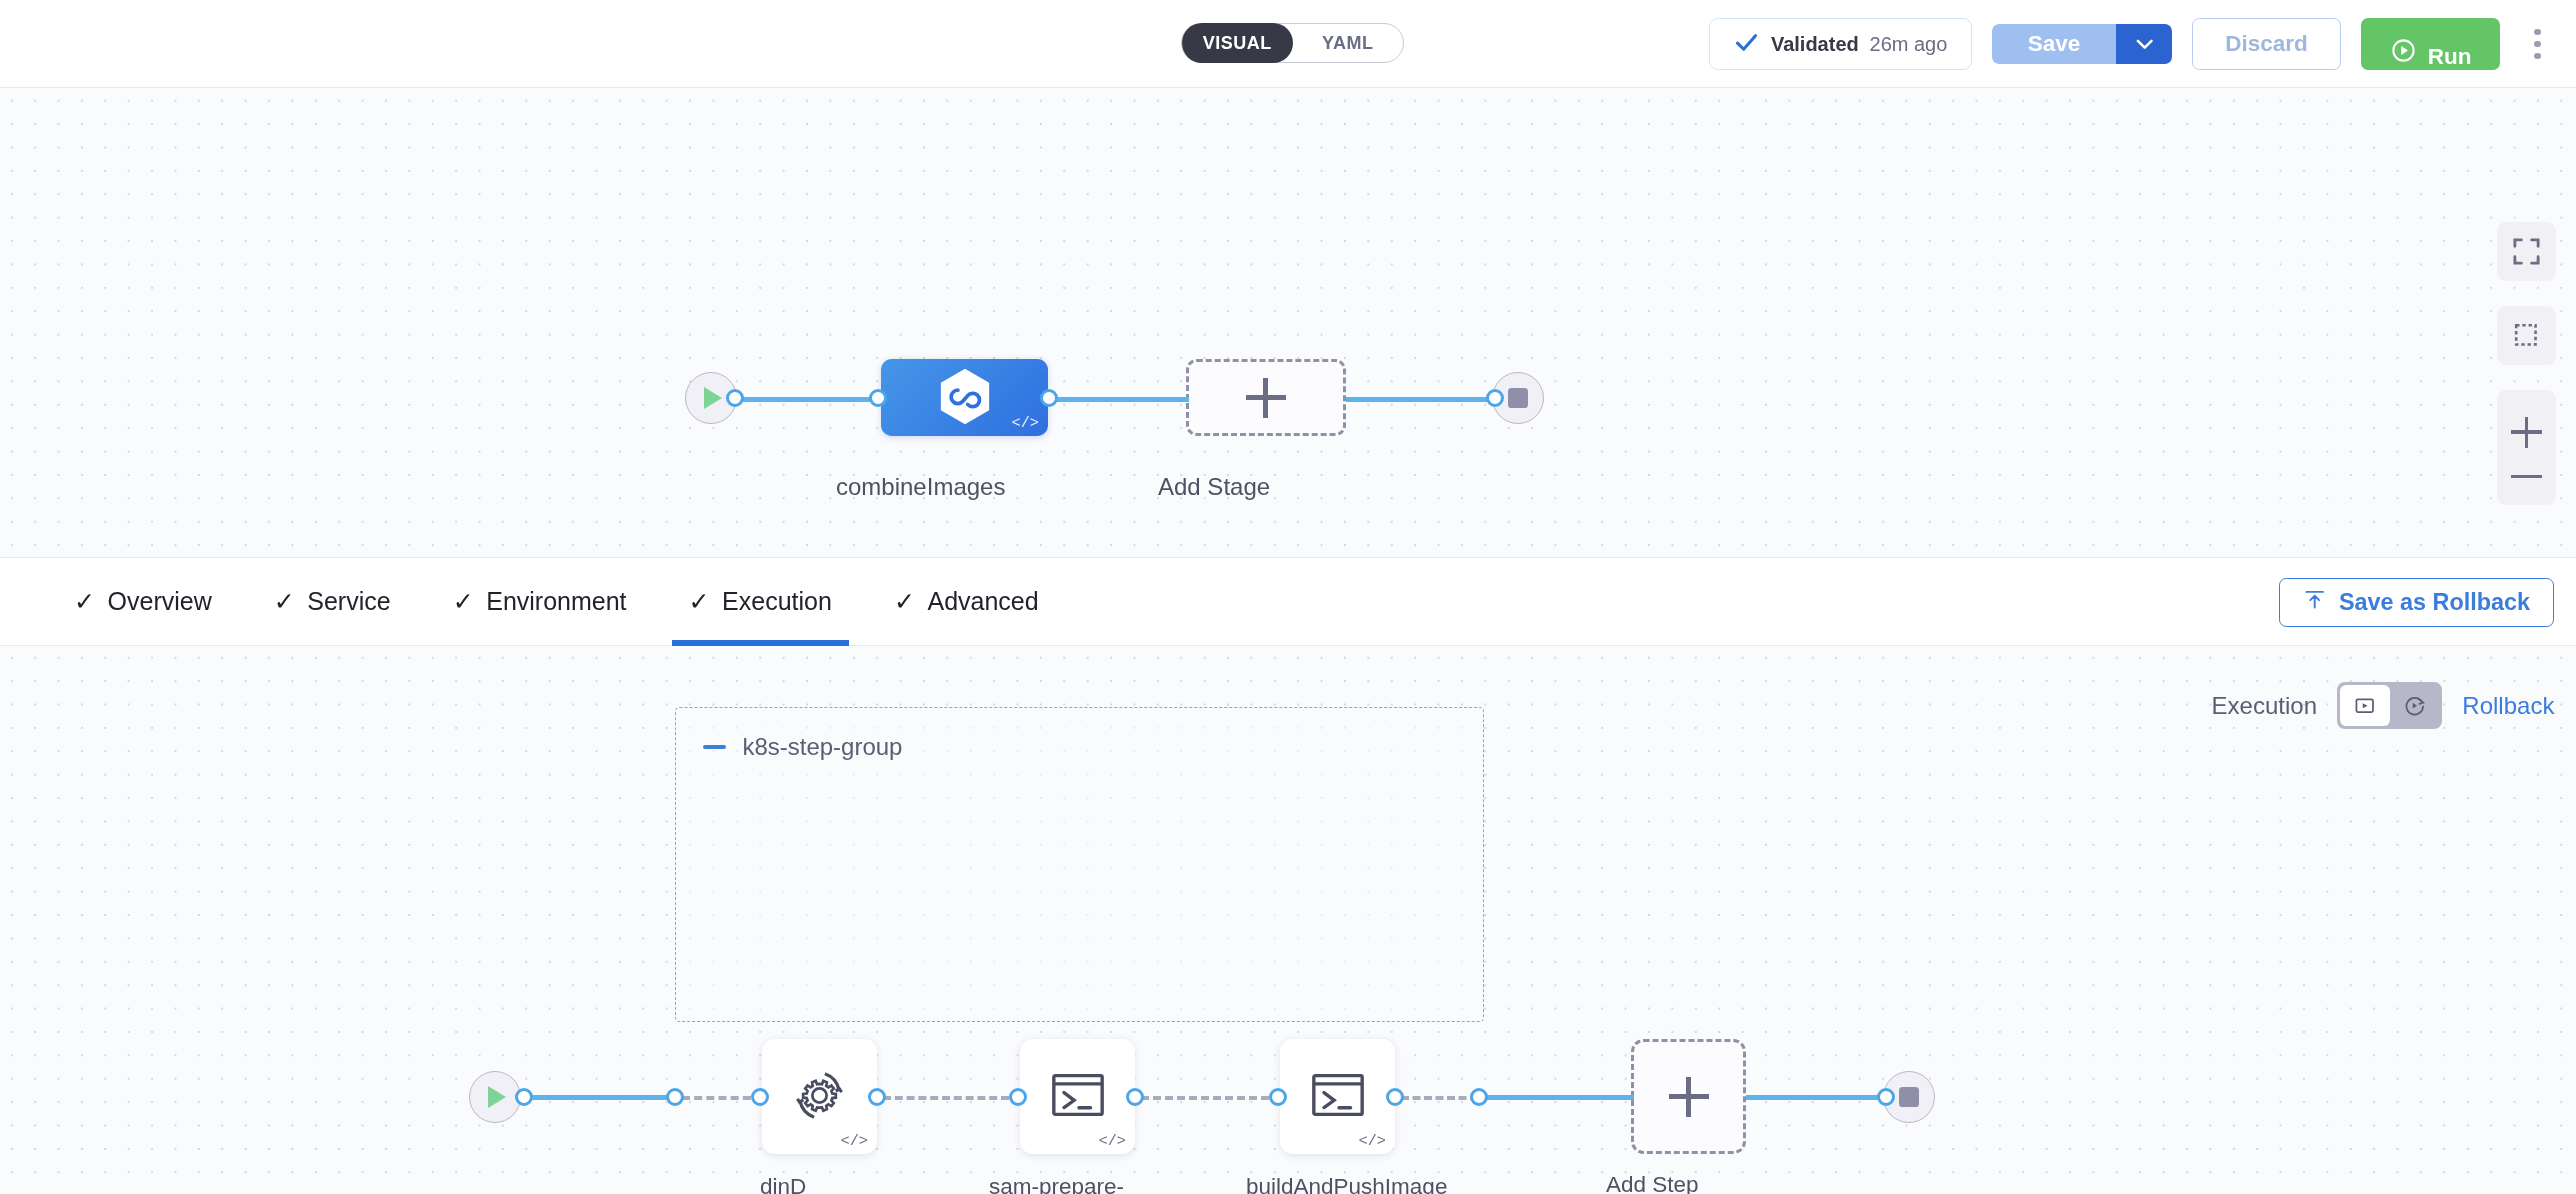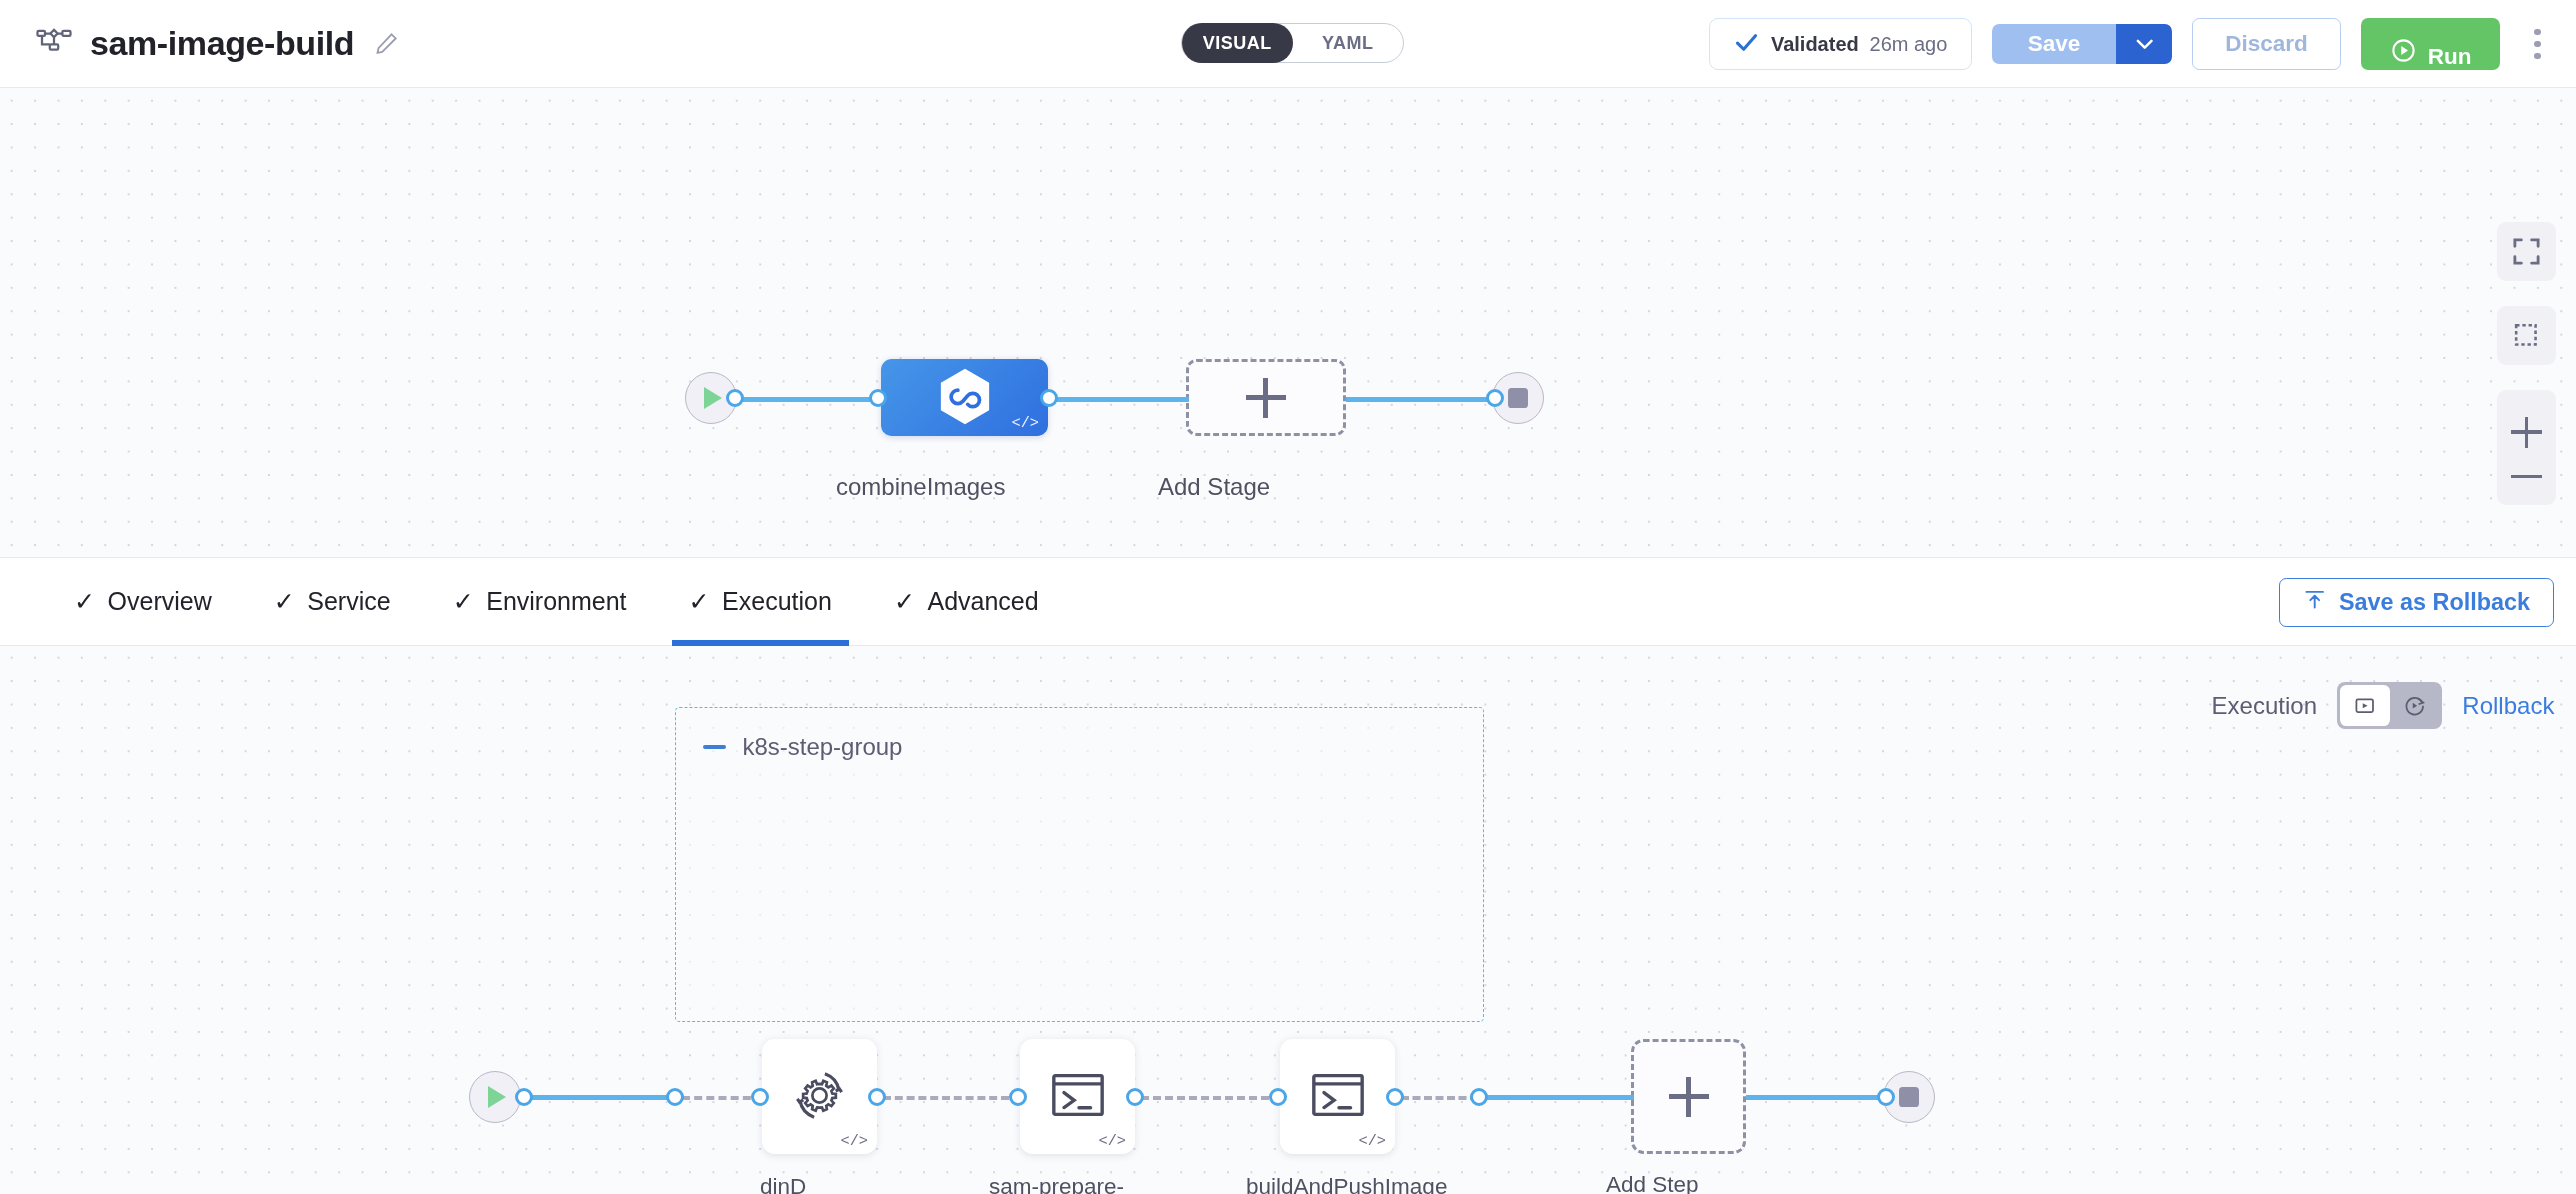--- a/index.html
+++ b/index.html
@@ -218,23 +218,6 @@
 <div class="app">
 
   <div class="header">
-    <div class="hdr-left">
-      <span class="pipeline-icon">
-        <svg width="36" height="36" viewBox="0 0 24 24" fill="none" stroke="#61637a" stroke-width="1.5">
-          <rect x="1" y="3.2" width="5" height="3.4" rx="0.8"></rect>
-          <rect x="17.6" y="3.2" width="5.4" height="3.4" rx="0.8"></rect>
-          <rect x="9.2" y="12.2" width="5.6" height="3.6" rx="0.8"></rect>
-          <path d="M12 2.6 L14.4 5 L12 7.4 L9.6 5 Z"></path>
-          <path d="M6 5 h3.6 M14.4 5 h3.2 M12 7.4 v4.8 M4 6.6 v5.6 h5.2"></path>
-        </svg>
-      </span>
-      <span class="pipeline-title">sam-image-build</span>
-      <span class="edit-pencil">
-        <svg width="27" height="27" viewBox="0 0 24 24" fill="none" stroke="#9b9db1" stroke-width="1.6">
-          <path d="M16.5 3.8 L20.2 7.5 L8.2 19.5 L4 20.4 L4.9 16.2 Z"></path>
-        </svg>
-      </span>
-    </div>
 
     <div class="mode-toggle">
       <div class="mode-opt active">VISUAL</div>

